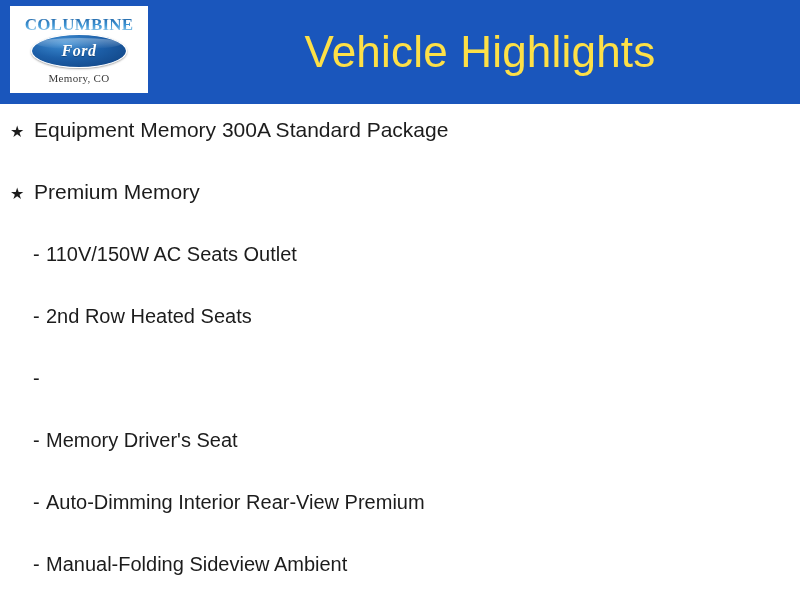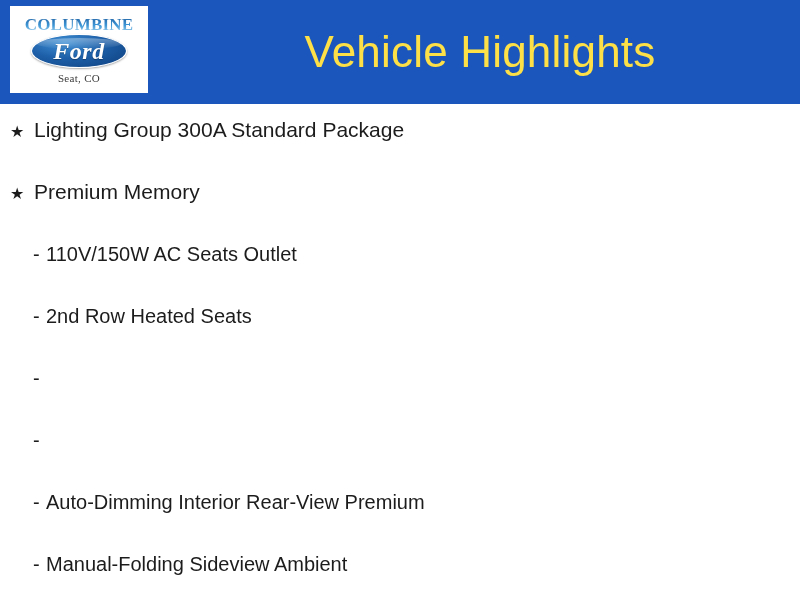--- a/index.html
+++ b/index.html
@@ -87,7 +87,7 @@
     font-family: "Liberation Serif", serif;
     font-style: italic;
     font-weight: bold;
-    font-size: 24px;
+    font-size: 16px;
     color: #ffffff;
     letter-spacing: 0.5px;
     line-height: 1;

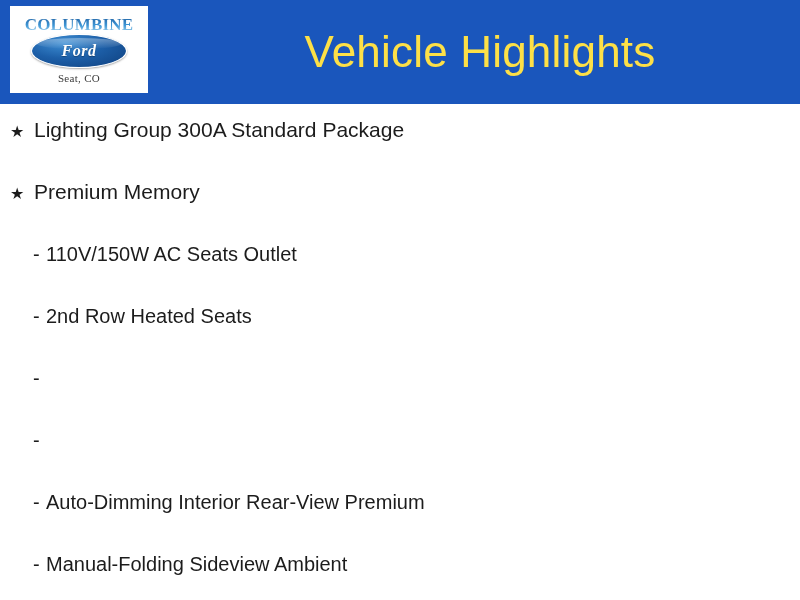--- a/index.html
+++ b/index.html
@@ -172,7 +172,7 @@
       <div class="ford-oval">
         <span class="ford-script">Ford</span>
       </div>
-      <div class="logo-city">Seat, CO</div>
+      <div class="logo-city">Memory, CO</div>
     </div>
 
     <div class="header-title">Vehicle Highlights</div>

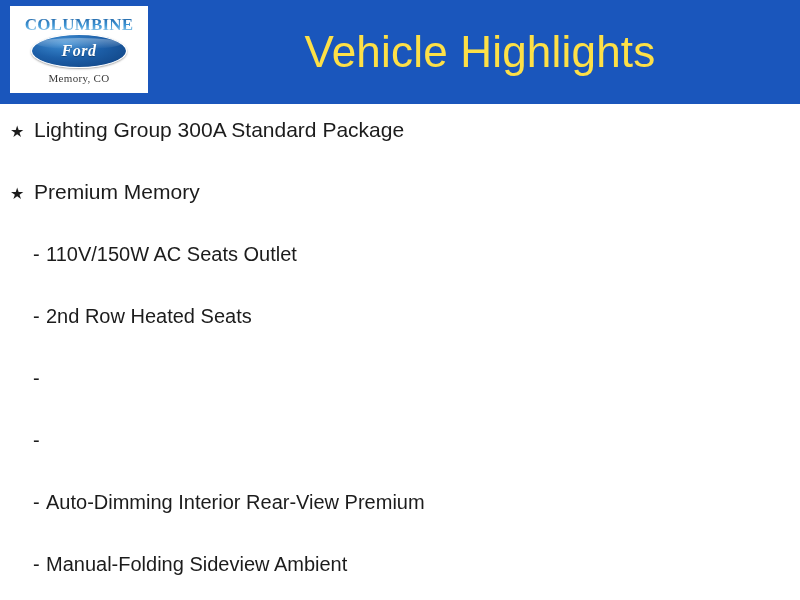--- a/index.html
+++ b/index.html
@@ -181,7 +181,7 @@
   <div class="content">
       <div class="item level-0" style="top: 14px;">
         <span class="bullet-star">★</span>
-        <span class="item-label">Lighting Group 300A Standard Package</span>
+        <span class="item-label">Equipment Memory 300A Standard Package</span>
       </div>
       <div class="item level-0" style="top: 76px;">
         <span class="bullet-star">★</span>

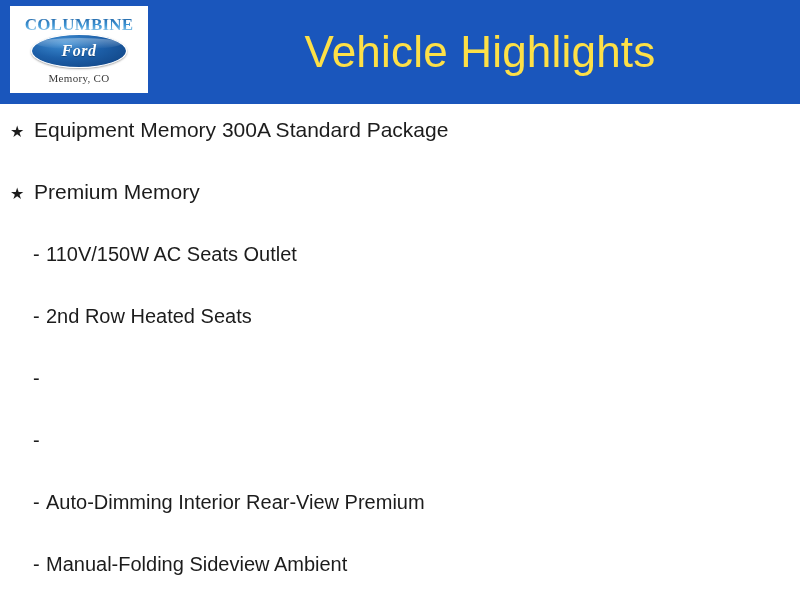--- a/index.html
+++ b/index.html
@@ -200,6 +200,7 @@
       </div>
       <div class="item level-1" style="top: 325px;">
         <span class="bullet-dash">-</span>
+        <span class="item-label">Memory Driver's Seat</span>
       </div>
       <div class="item level-1" style="top: 387px;">
         <span class="bullet-dash">-</span>

